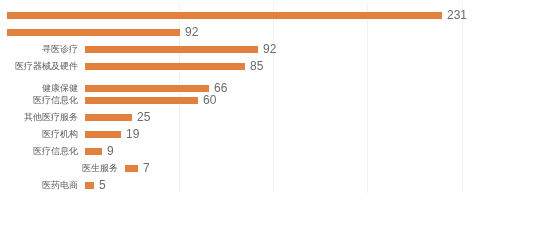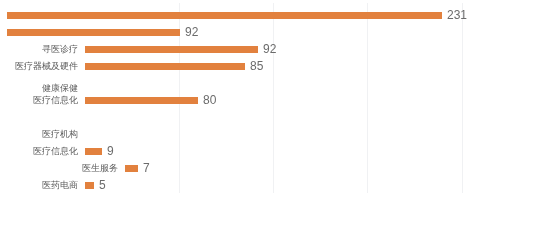--- a/index.html
+++ b/index.html
@@ -113,6 +113,10 @@
       </div>
       <div class="row" style="top: 80px;">
         <div class="cat-label">健康保健</div>
+        <div class="barwrap">
+          <div class="bar" style="width: 124px; background: rgb(226, 129, 62);"></div>
+          <span class="val">66</span>
+        </div>
       </div>
       <div class="row" style="top: 92px; justify-content: space-between;">
         <div class="cat-label">医疗信息化</div>

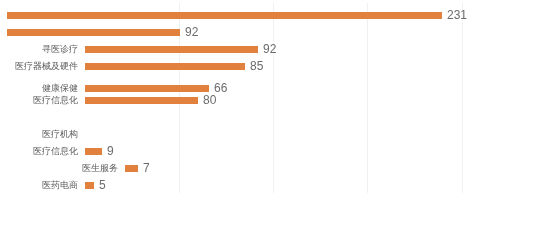--- a/index.html
+++ b/index.html
@@ -122,7 +122,7 @@
         <div class="cat-label">医疗信息化</div>
         <div class="barwrap">
           <div class="bar" style="width: 113px; background: rgb(226, 129, 62);"></div>
-          <span class="val">80</span>
+          <span class="val">60</span>
         </div>
       </div>
       <div class="row" style="top: 126px;">

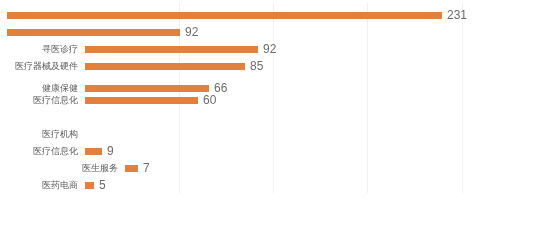--- a/index.html
+++ b/index.html
@@ -125,6 +125,13 @@
           <span class="val">60</span>
         </div>
       </div>
+      <div class="row" style="top: 109px;">
+        <div class="cat-label">其他医疗服务</div>
+        <div class="barwrap">
+          <div class="bar" style="width: 47px; background: rgb(226, 129, 62);"></div>
+          <span class="val">25</span>
+        </div>
+      </div>
       <div class="row" style="top: 126px;">
         <div class="cat-label">医疗机构</div>
       </div>

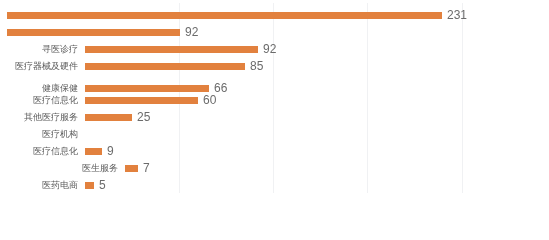--- a/index.html
+++ b/index.html
@@ -134,6 +134,10 @@
       </div>
       <div class="row" style="top: 126px;">
         <div class="cat-label">医疗机构</div>
+        <div class="barwrap">
+          <div class="bar" style="width: 36px; background: rgb(226, 129, 62);"></div>
+          <span class="val">19</span>
+        </div>
       </div>
       <div class="row" style="top: 143px;">
         <div class="cat-label">医疗信息化</div>

